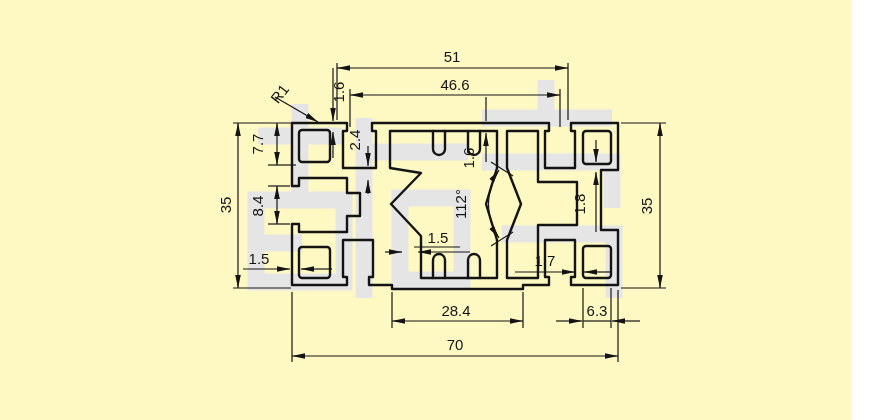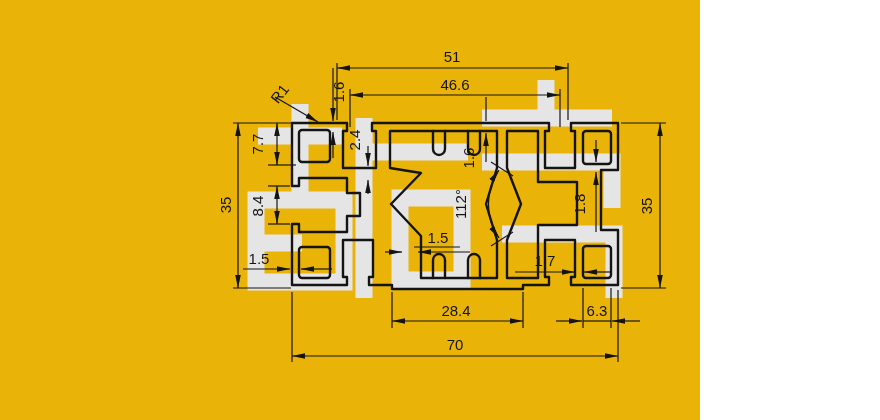--- a/index.html
+++ b/index.html
@@ -5,8 +5,8 @@
   html,body{margin:0;padding:0;background:#ffffff;}
   #stage{
     position:relative;
-    width:700px;height:420px;
-    background:#eab308;
+    width:852px;height:420px;
+    background:#fef9c3;
     overflow:hidden;
     font-family:"Liberation Sans", sans-serif;
   }

